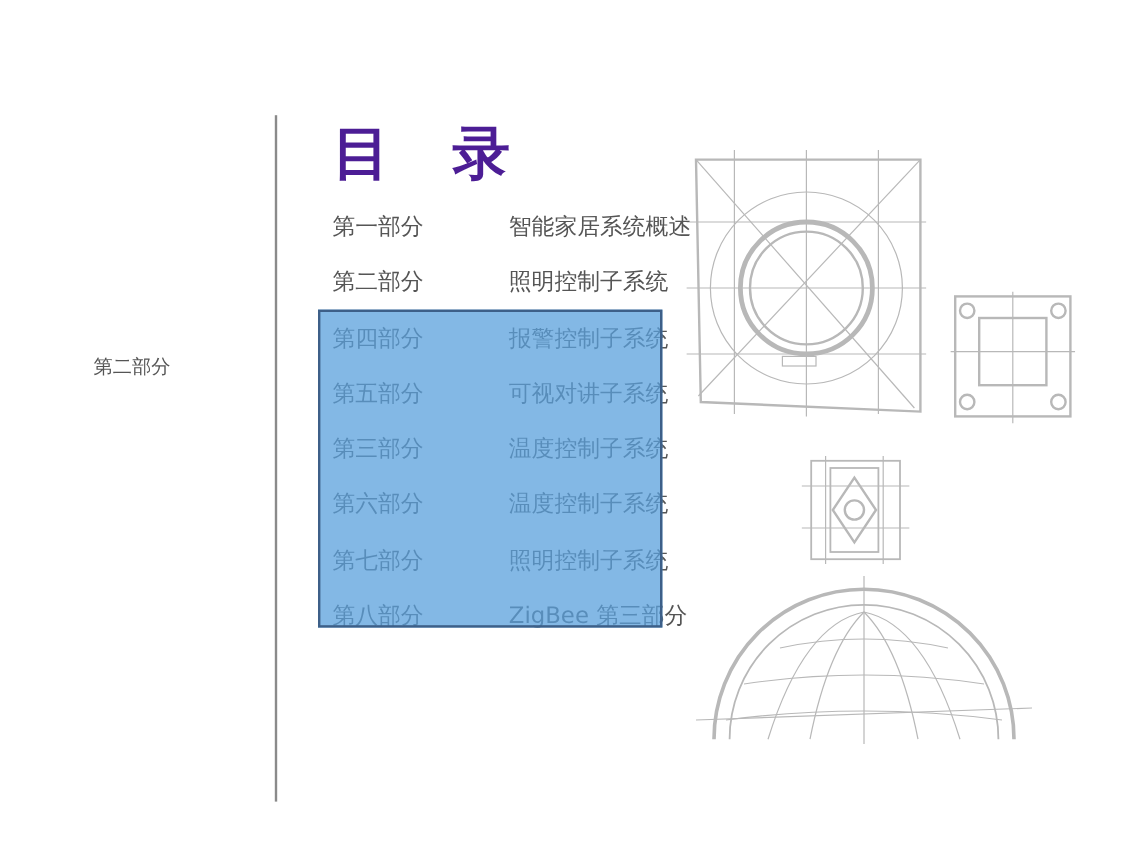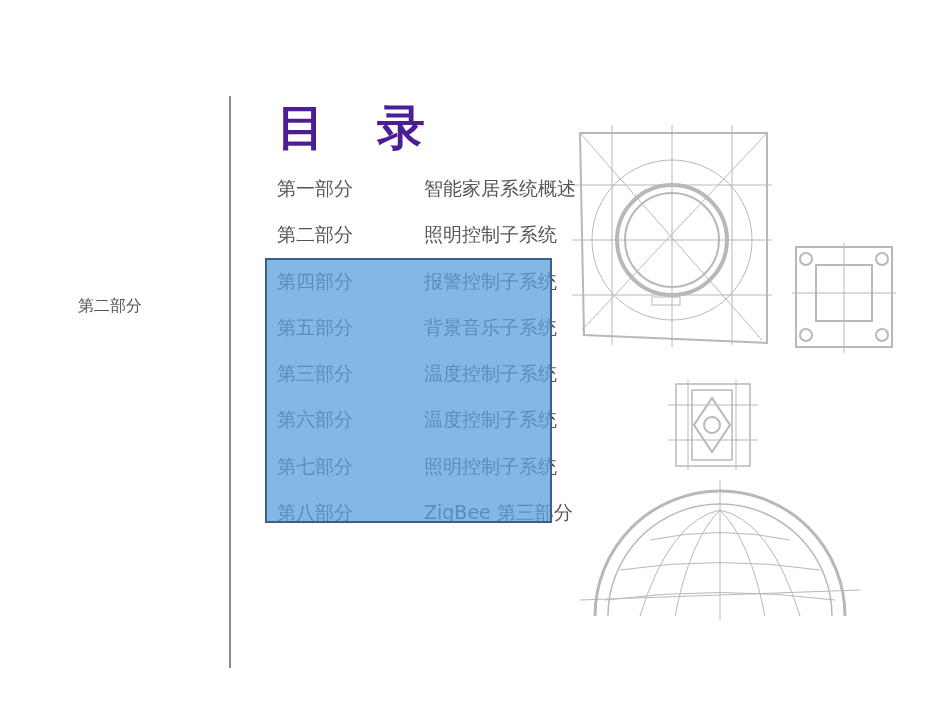--- a/index.html
+++ b/index.html
@@ -95,7 +95,7 @@
     </div>
   <div class="toc-row">
       <span class="part">第五部分</span>
-      <span class="name">背景音乐子系统</span>
+      <span class="name">可视对讲子系统</span>
     </div>
   <div class="toc-row">
       <span class="part">第三部分</span>

